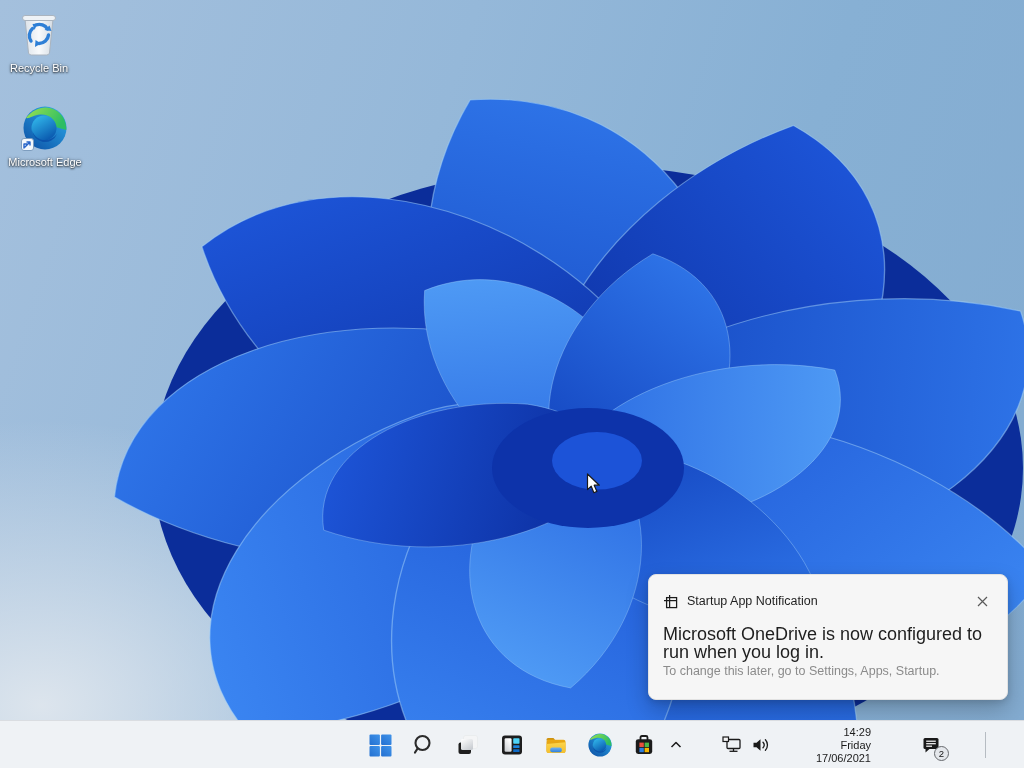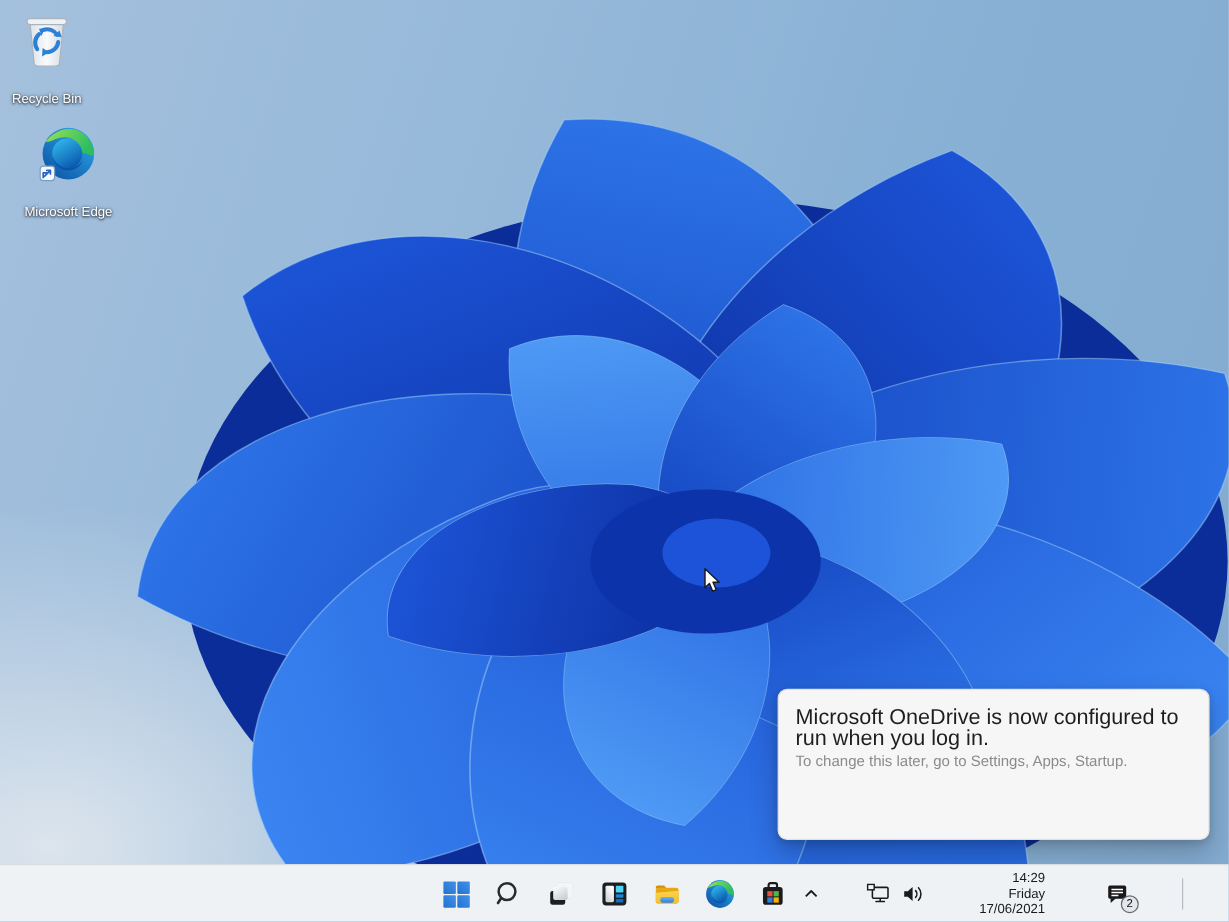--- a/index.html
+++ b/index.html
@@ -21,7 +21,7 @@
   .desk-icon { position:absolute; width:78px; text-align:center; cursor:default; }
   .desk-icon .glyph { display:block; margin:0 auto; }
   .desk-icon .lbl {
-    margin-top:21px; font-size:11px; line-height:13px; color:#fff;
+    margin-top:6px; font-size:11px; line-height:13px; color:#fff;
     text-shadow:0 1px 2px rgba(0,0,0,.85), 0 0 3px rgba(0,0,0,.5);
   }
   #icon-recycle { left:0; top:10px; }

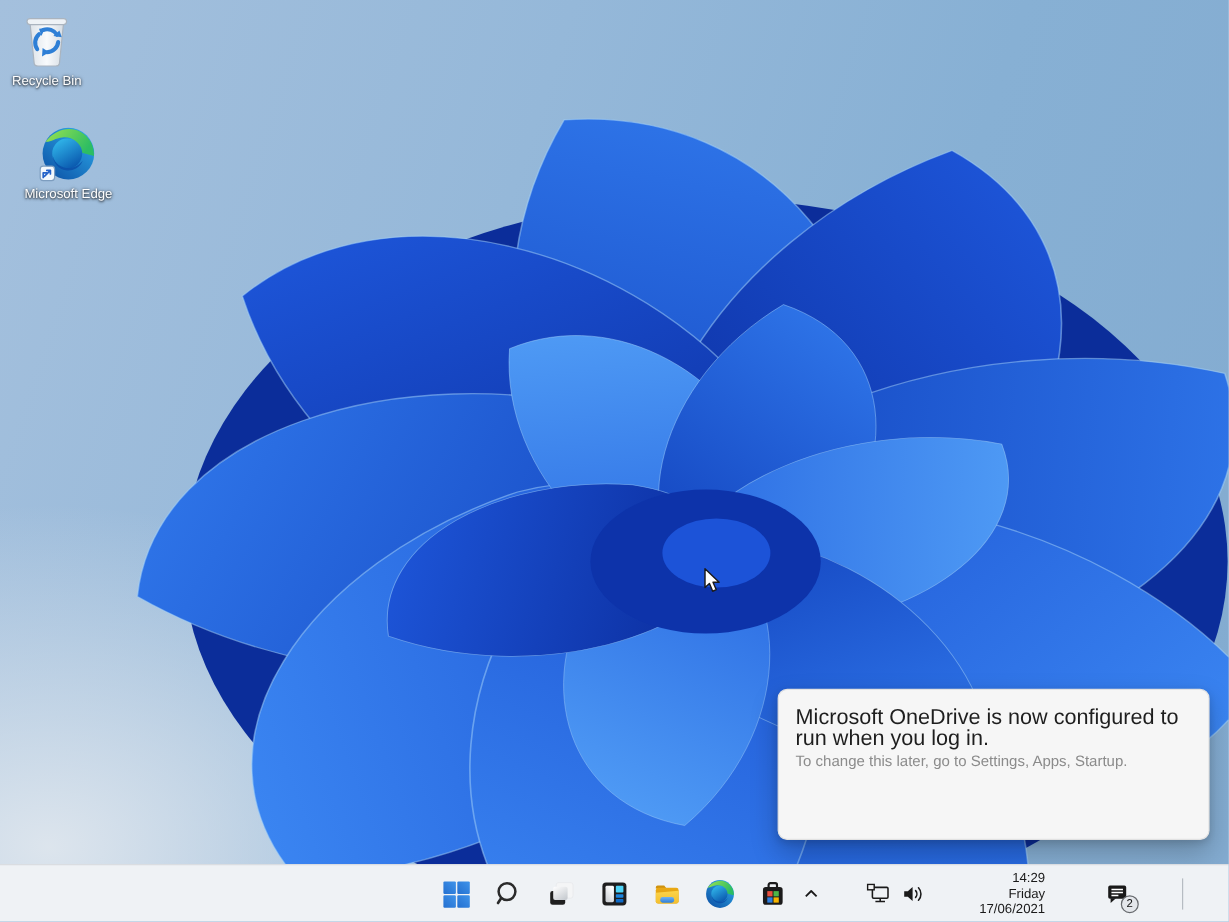--- a/index.html
+++ b/index.html
@@ -25,7 +25,7 @@
     text-shadow:0 1px 2px rgba(0,0,0,.85), 0 0 3px rgba(0,0,0,.5);
   }
   #icon-recycle { left:0; top:10px; }
-  #icon-edge { left:18px; top:106px; }
+  #icon-edge { left:6px; top:106px; }
   .edge-wrap { position:relative; width:44px; height:44px; margin:0 auto; }
   .shortcut-badge {
     position:absolute; left:-2px; bottom:-1px; width:13px; height:13px; border-radius:3px;

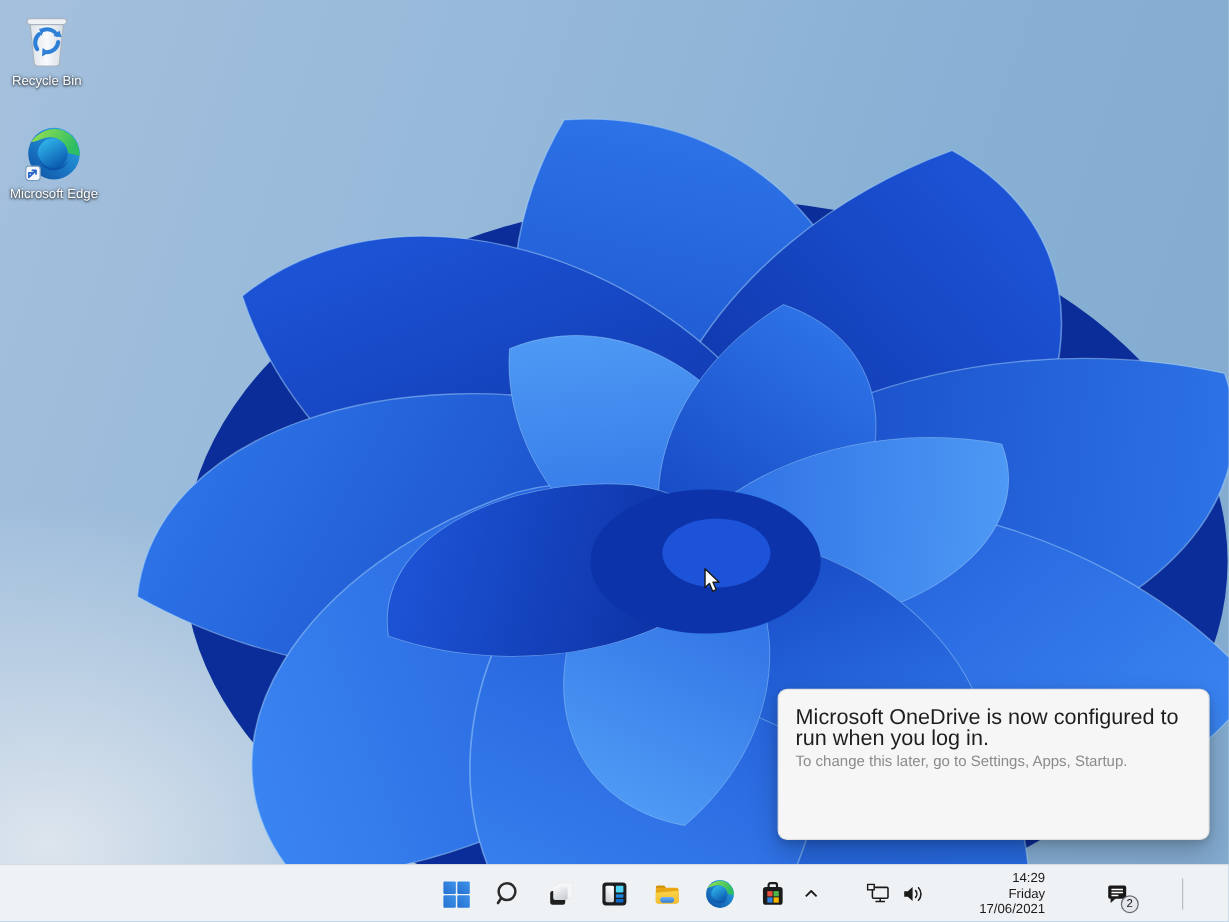--- a/index.html
+++ b/index.html
@@ -197,6 +197,21 @@
   </div>
 
   <div class="toast">
+    <div class="toast-head">
+      <svg width="15" height="15" viewBox="0 0 15 15">
+        <g stroke="#1c1c1c" stroke-width="1.25" fill="none">
+          <rect x="3.6" y="3.6" width="10" height="10"></rect>
+          <line x1="1" y1="6.6" x2="13.6" y2="6.6"></line>
+          <line x1="6.6" y1="1" x2="6.6" y2="13.6"></line>
+        </g>
+      </svg>
+      <span class="toast-title">Startup App Notification</span>
+      <button class="toast-close">
+        <svg width="11" height="11" viewBox="0 0 11 11">
+          <path d="M1,1 L10,10 M10,1 L1,10" stroke="#5a5a5a" stroke-width="1.2"></path>
+        </svg>
+      </button>
+    </div>
     <div class="toast-body">
       <div class="toast-msg">Microsoft OneDrive is now configured to run when you log in.</div>
       <div class="toast-hint">To change this later, go to Settings, Apps, Startup.</div>

